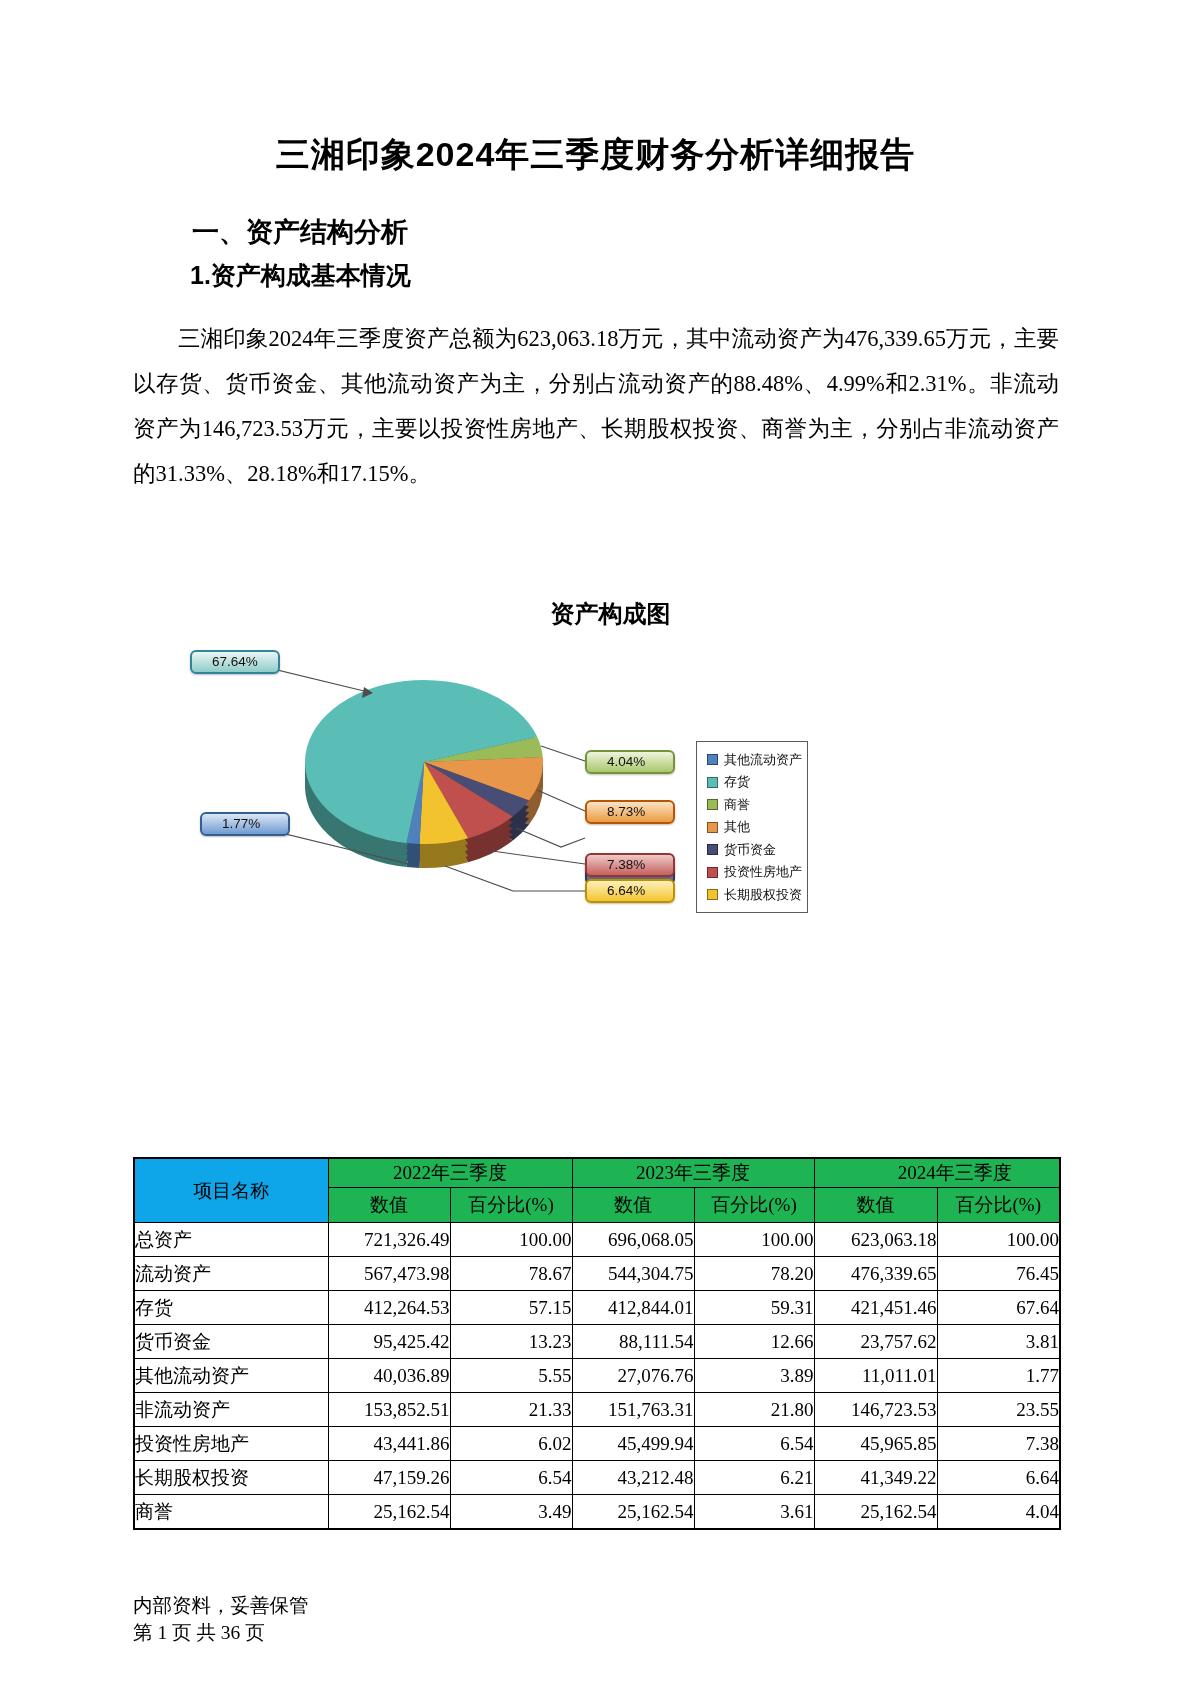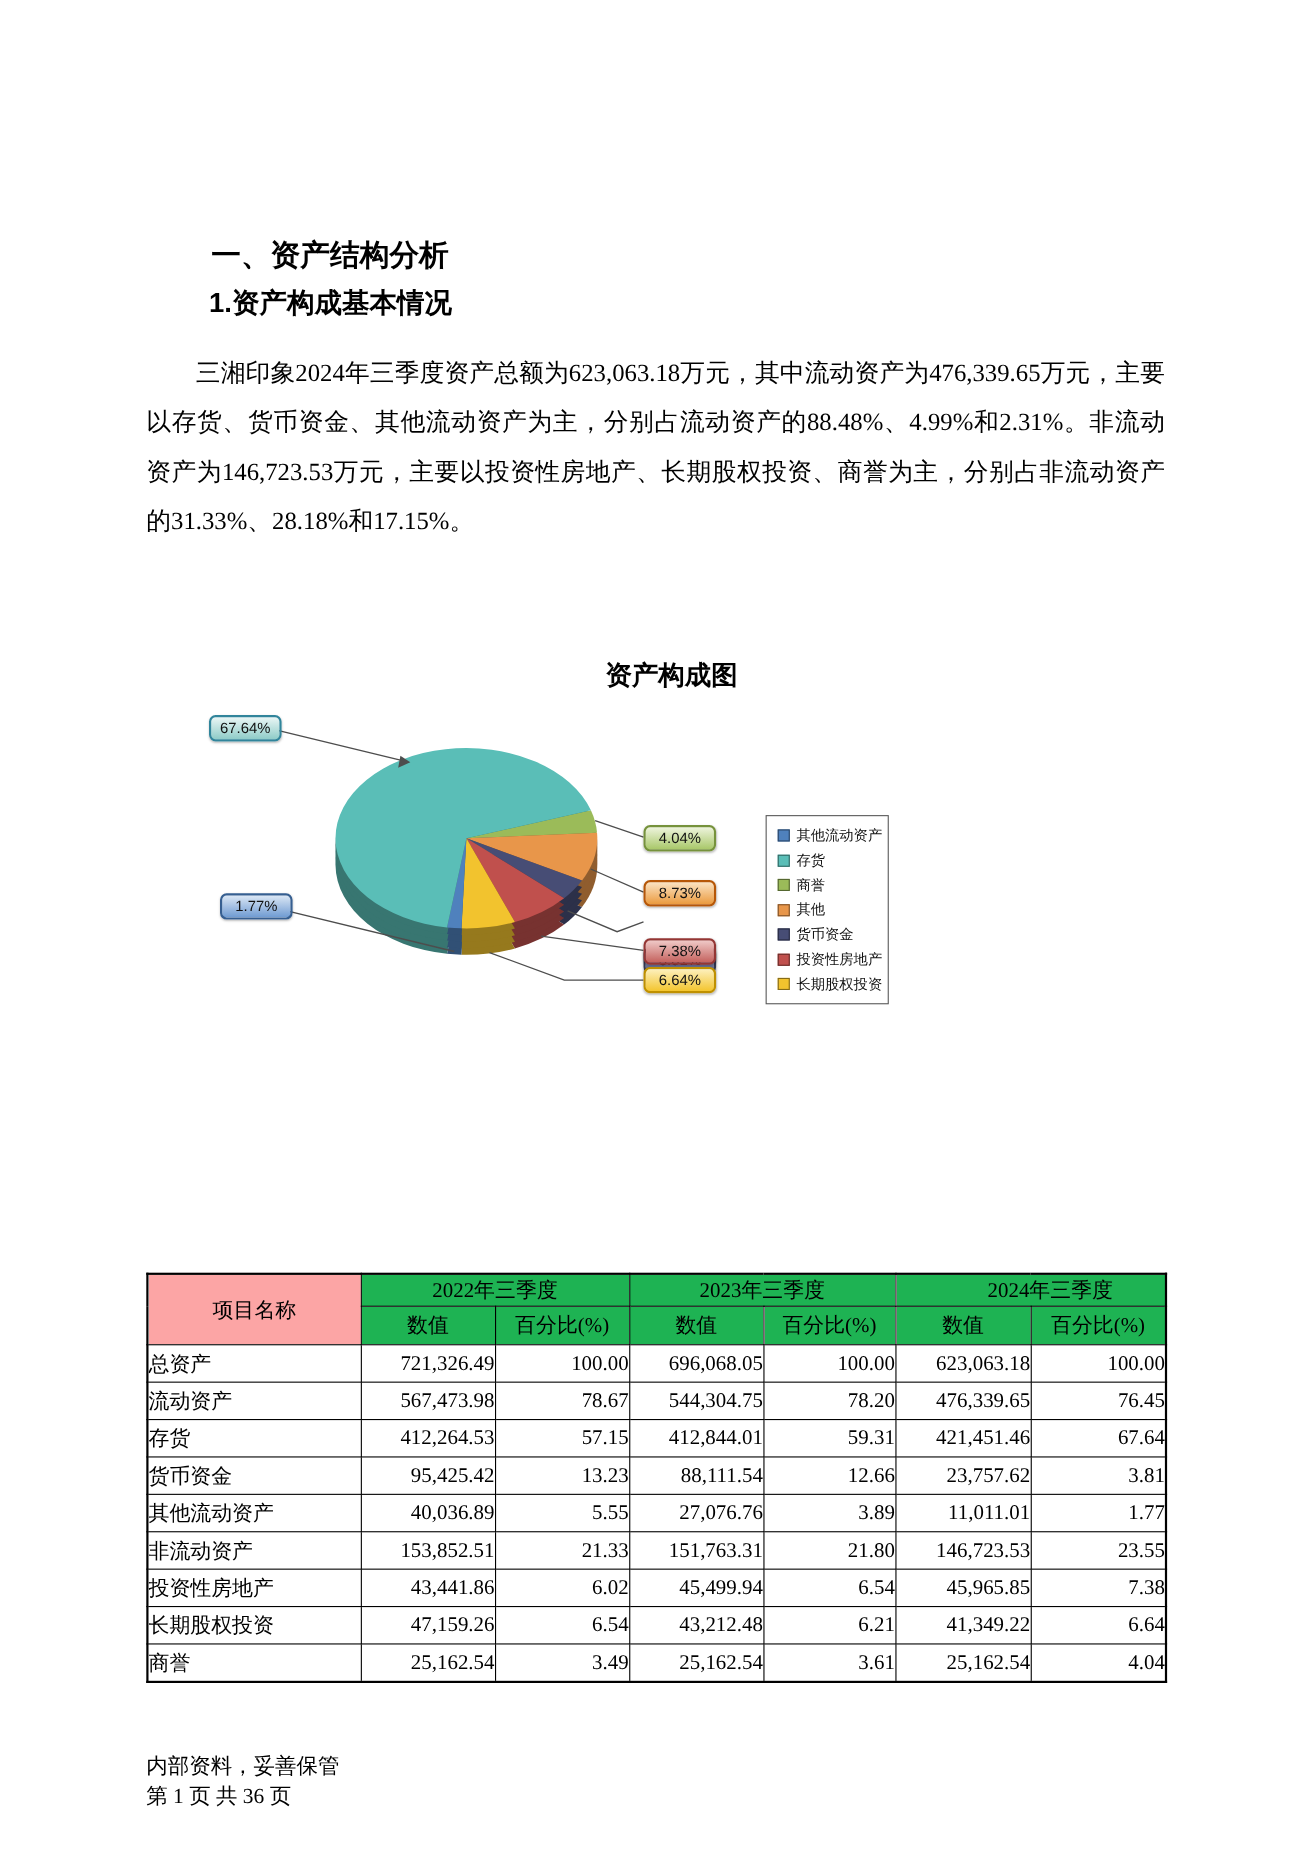--- a/index.html
+++ b/index.html
@@ -53,6 +53,7 @@
 
 <div id="page">
 
+  <h1 class="doc-title">三湘印象2024年三季度财务分析详细报告</h1>
   <h2 class="sec-heading">一、资产结构分析</h2>
   <h3 class="subsec-heading">1.资产构成基本情况</h3>
   <p class="body-para">三湘印象2024年三季度资产总额为623,063.18万元，其中流动资产为476,339.65万元，主要以存货、货币资金、其他流动资产为主，分别占流动资产的88.48%、4.99%和2.31%。非流动资产为146,723.53万元，主要以投资性房地产、长期股权投资、商誉为主，分别占非流动资产的31.33%、28.18%和17.15%。</p>

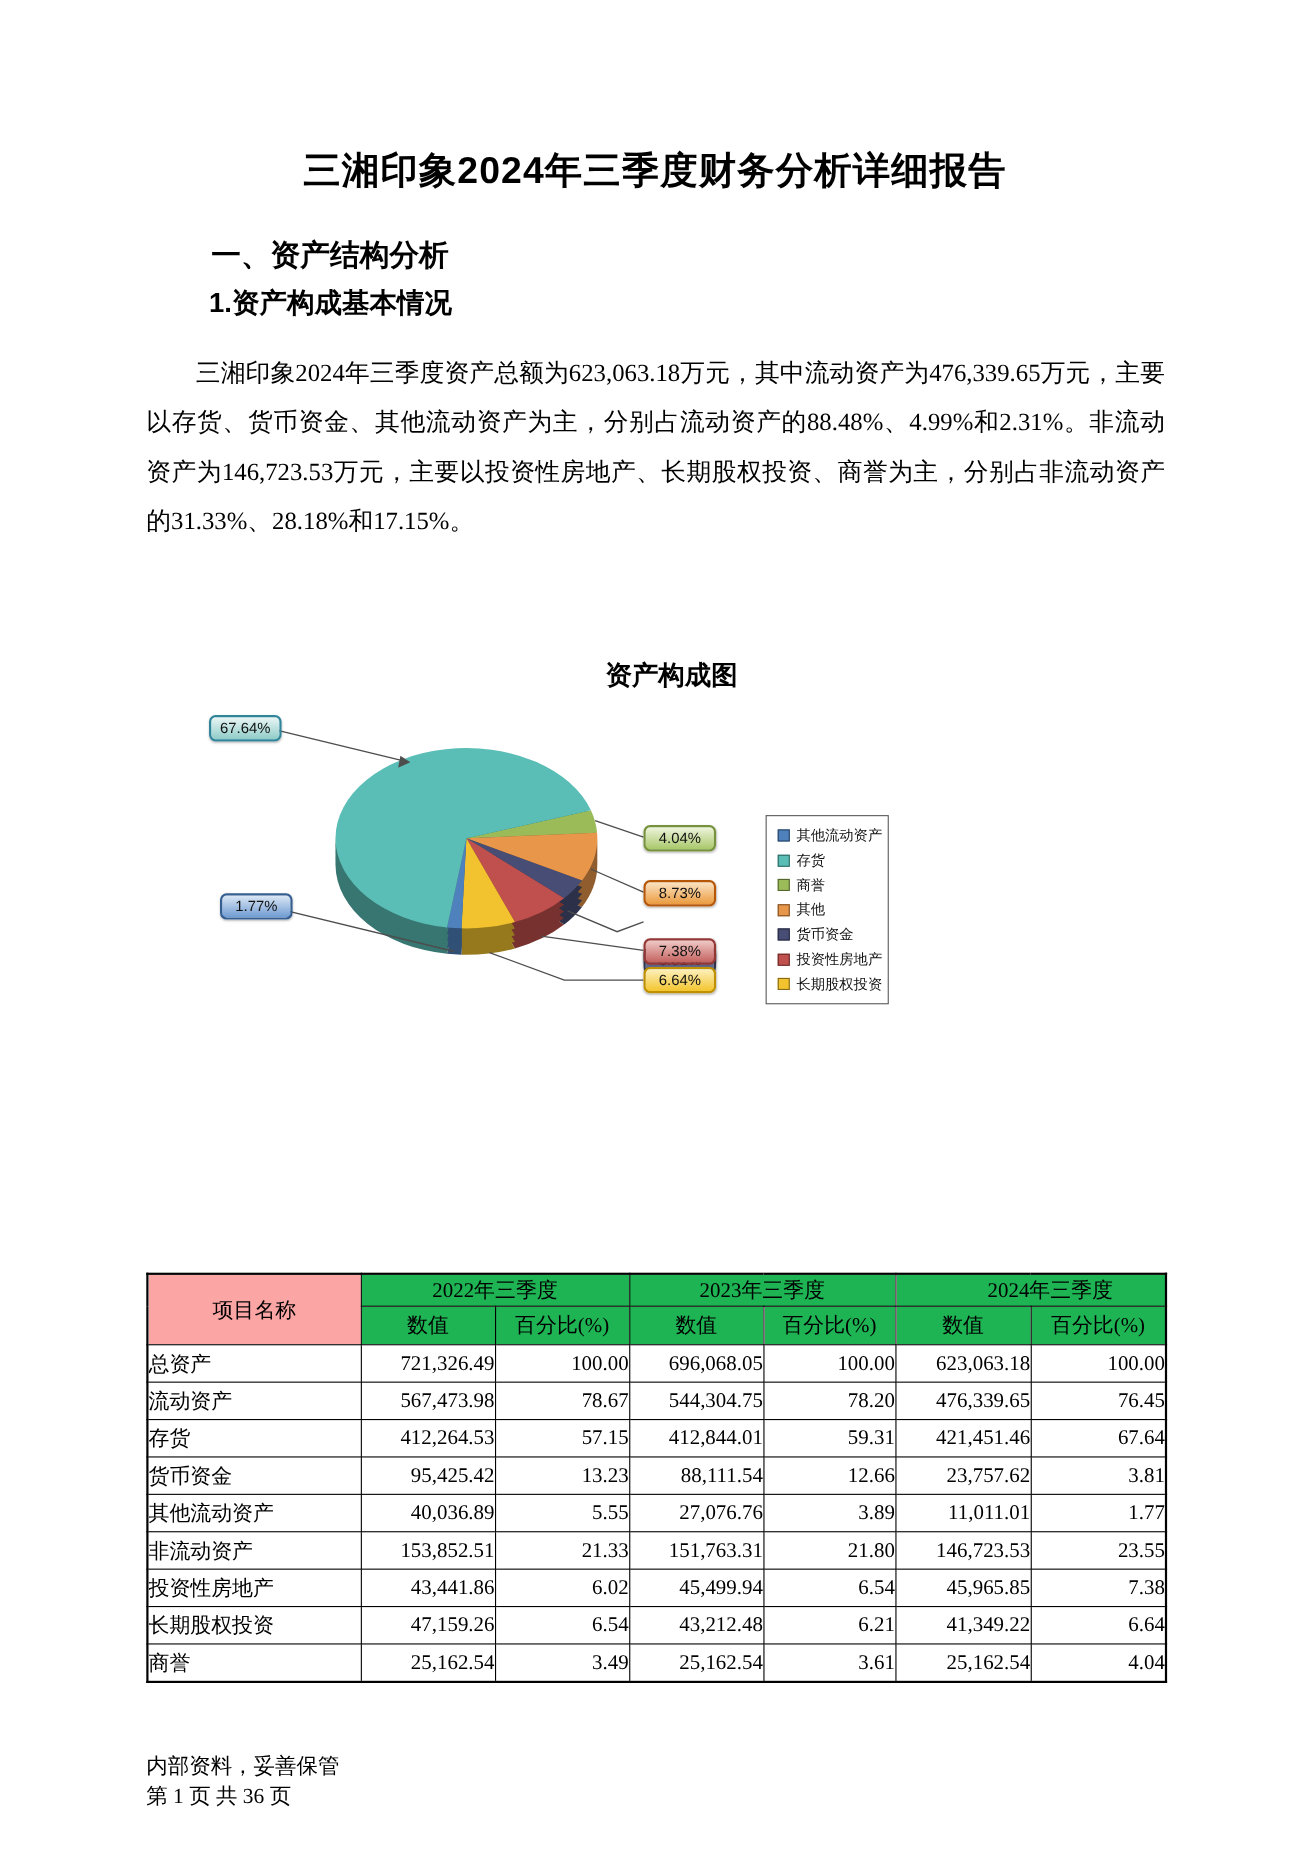--- a/index.html
+++ b/index.html
@@ -18,8 +18,8 @@
   .chart-title{position:absolute;top:38px;left:15px;width:925px;text-align:center;
                font-family:"Liberation Sans",sans-serif;font-weight:700;font-size:24px;}
   .chart svg{position:absolute;left:0;top:0;}
-  .callout{position:absolute;min-width:46px;padding:2px 8px;border:2px solid #444;border-radius:6px;
-           font-family:"Liberation Sans",sans-serif;font-size:13.5px;text-align:center;color:#111;
+  .callout{position:absolute;min-width:46px;padding:2px 20px;border:2px solid #444;border-radius:6px;
+           font-family:"Liberation Sans",sans-serif;font-size:13.5px;color:#111;
            box-shadow:0 1px 2px rgba(0,0,0,.25);line-height:16px;}
   .cb-cunhuo {left:57px; top:90px;  background:linear-gradient(#eaf6f5,#8fccc8);}
   .cb-qtldzc {left:67px; top:252px; background:linear-gradient(#dbe7f5,#6f9bd2);}

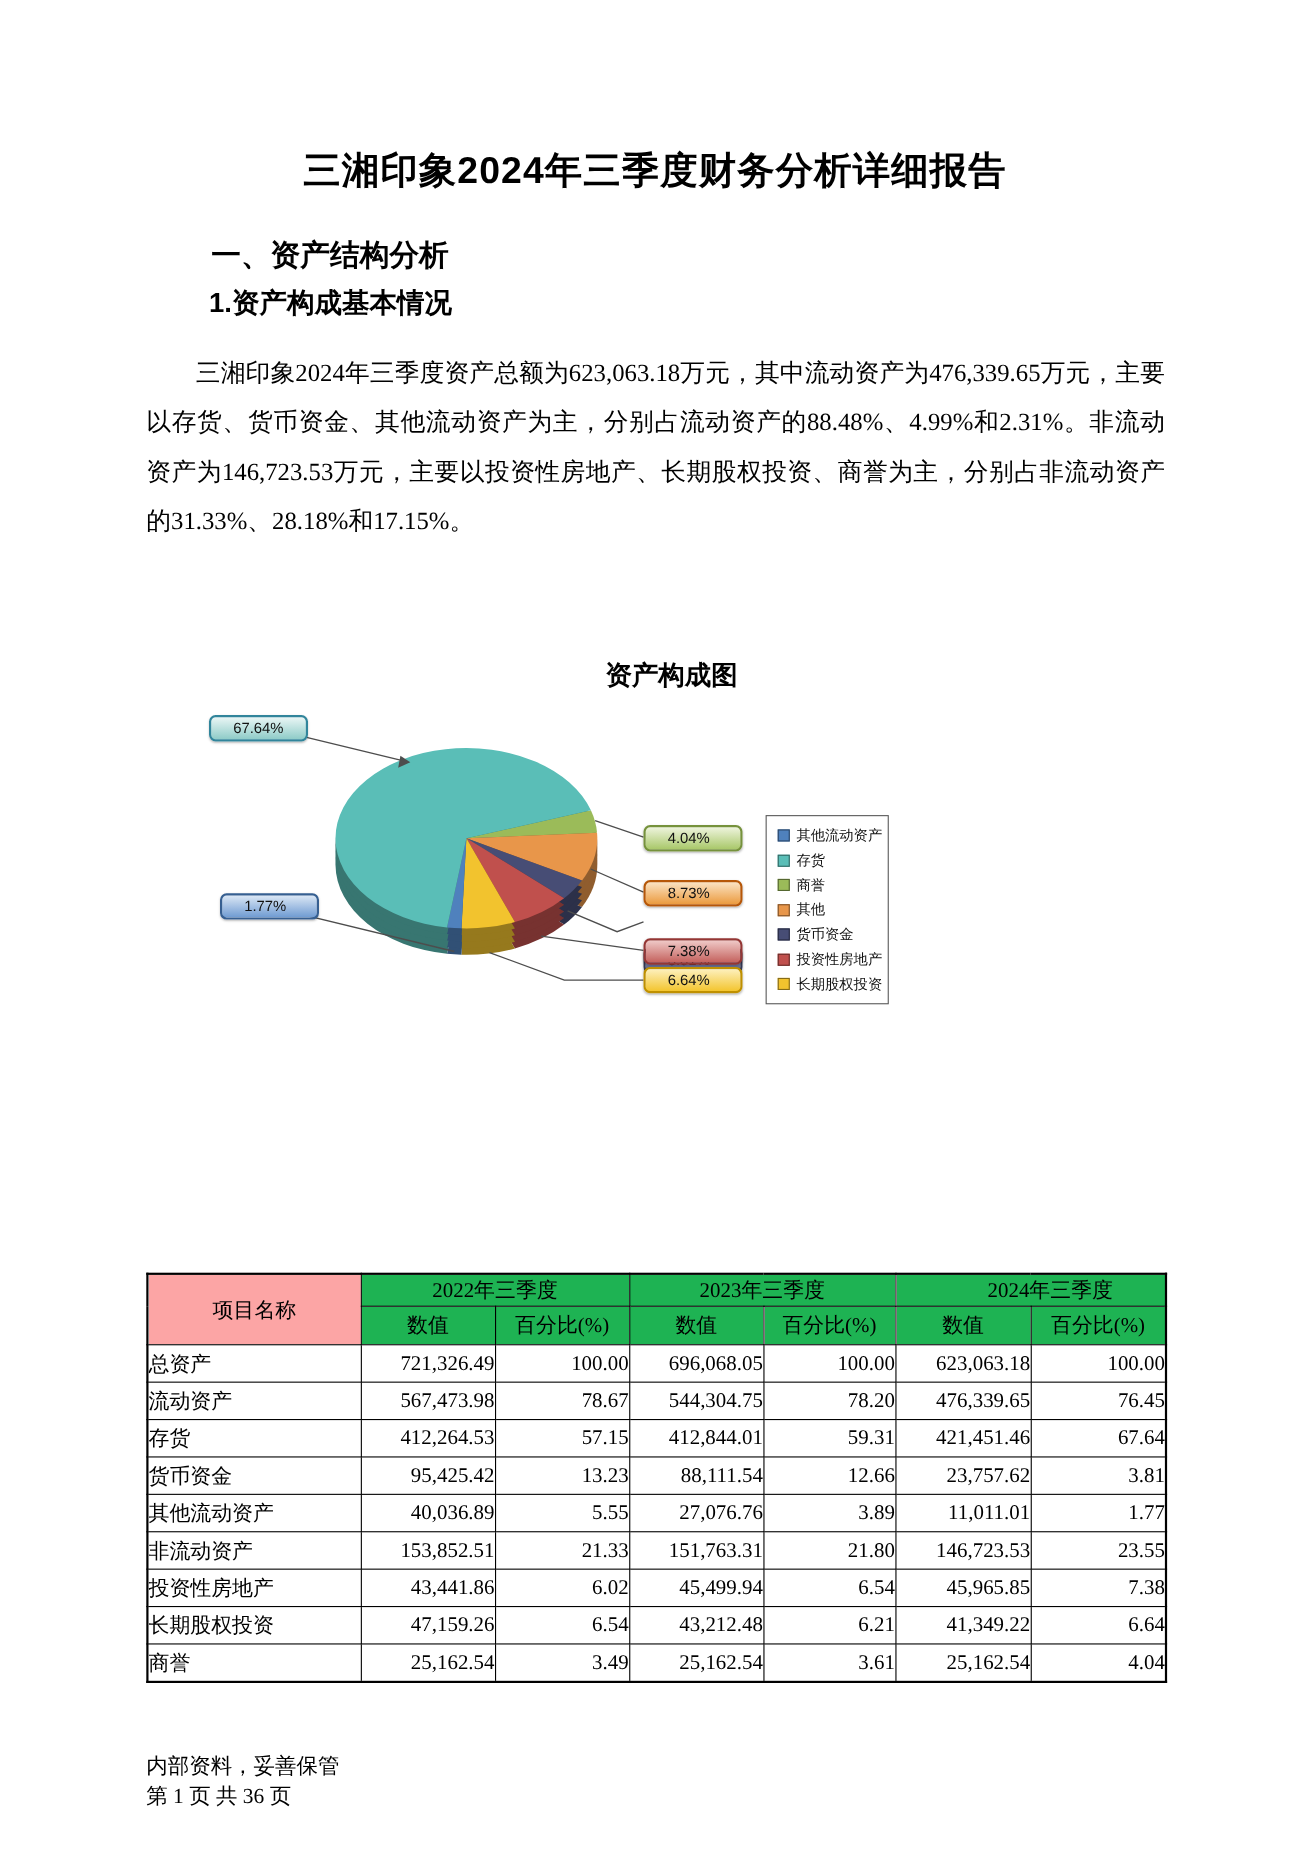--- a/index.html
+++ b/index.html
@@ -166,7 +166,7 @@
     </colgroup>
     <thead>
       <tr class="h1r">
-        <th rowspan="2" class="green" style="background: #fca5a5;">项目名称</th>
+        <th rowspan="2" class="green" style="background: #0ea5e9;">项目名称</th>
         <th colspan="2" class="green" style="background: rgb(30, 179, 83);">2022年三季度</th>
         <th colspan="2" class="green" style="background: rgb(30, 179, 83);">2023年三季度</th>
         <th colspan="2" class="green" style="background: rgb(30, 179, 83); padding-left: 36px;">2024年三季度</th>

